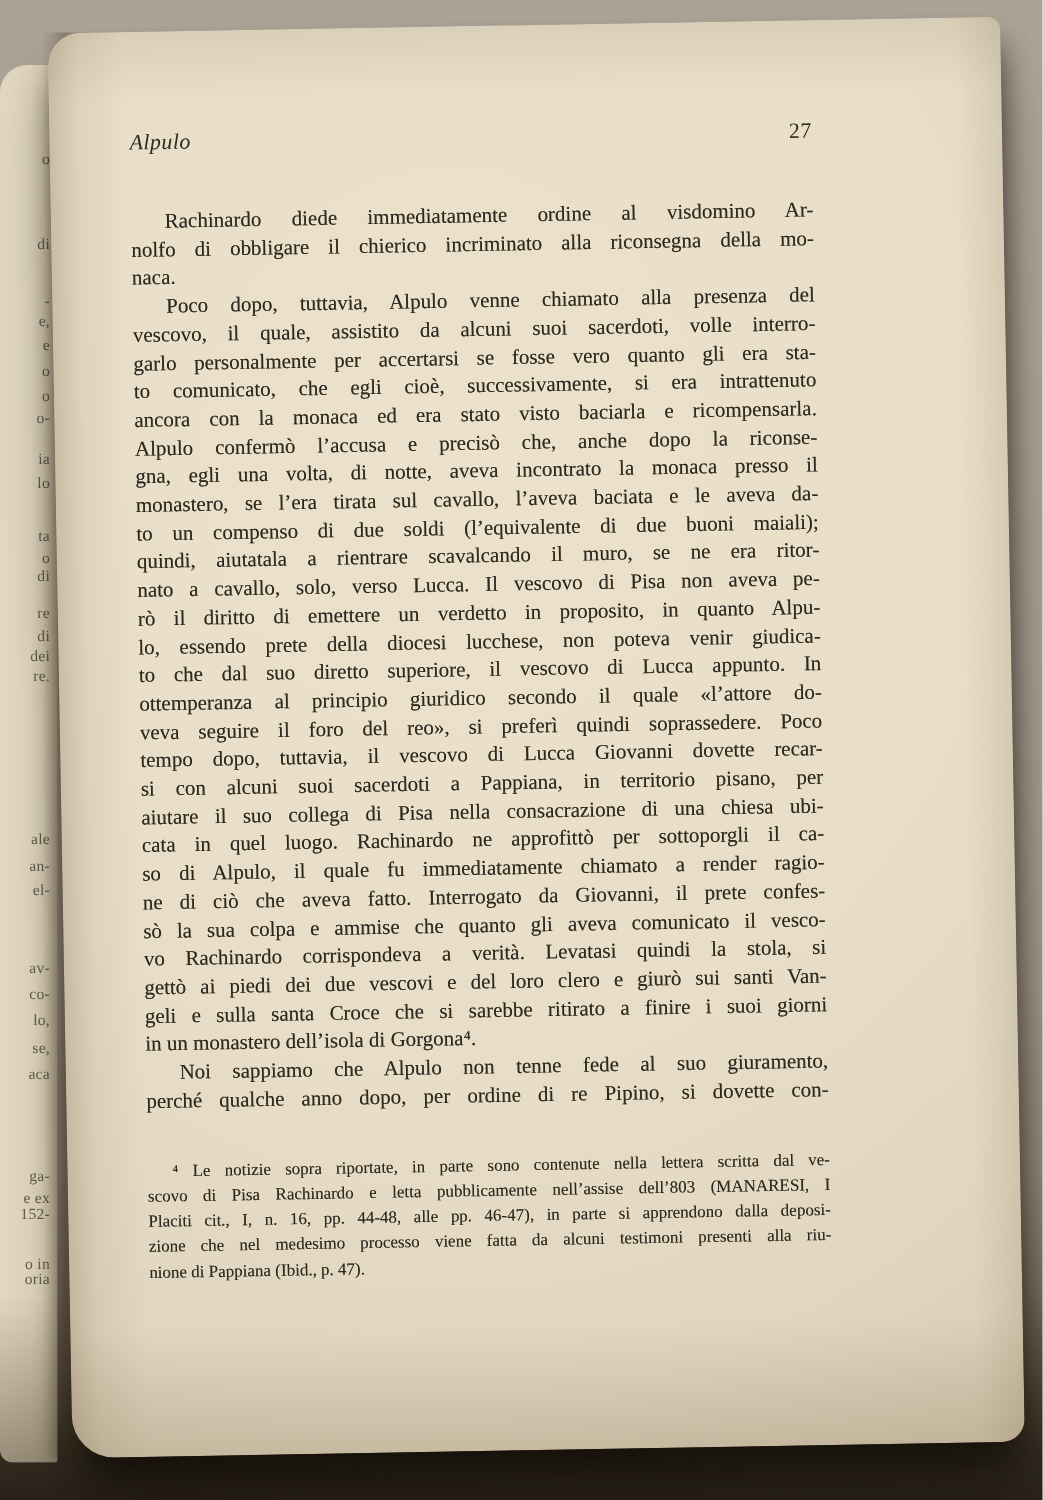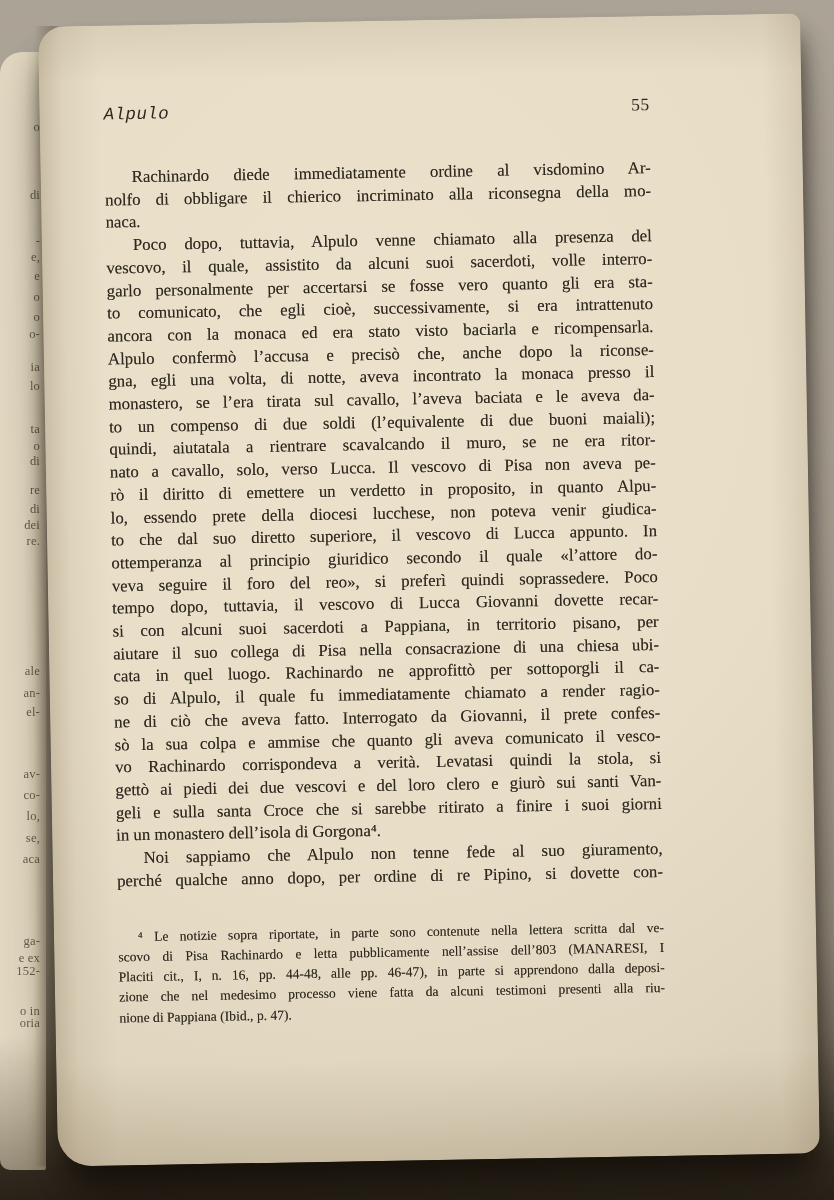--- a/index.html
+++ b/index.html
@@ -61,7 +61,7 @@
     display:flex;justify-content:space-between;align-items:baseline;
     font-size:17.5px;
   }
-  .running-title{font-style:italic;letter-spacing:.4px;font-family:Liberation Mono, monospace;}
+  .running-title{font-style:italic;letter-spacing:.4px;}
   .page-number{letter-spacing:.5px;}
 
   .body-text{margin-top:42px;font-size:16.8px;line-height:22.7px;}

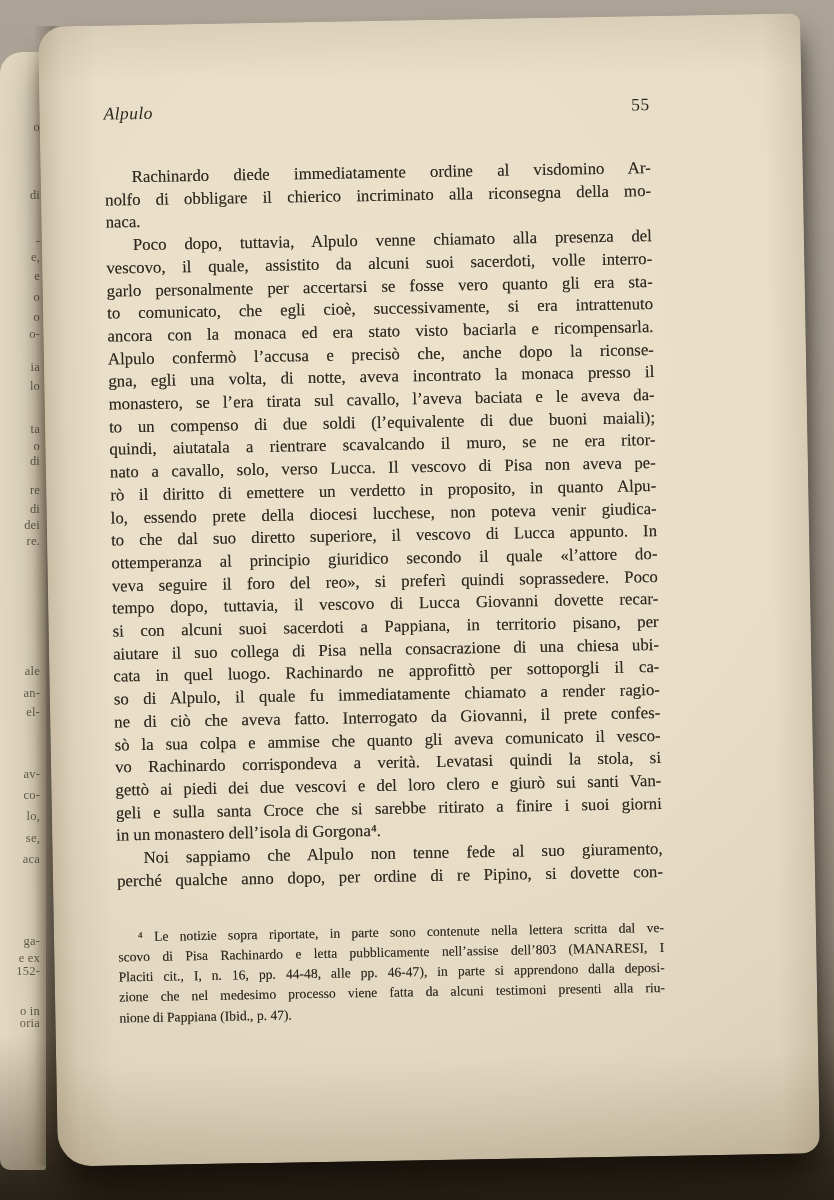--- a/index.html
+++ b/index.html
@@ -126,7 +126,7 @@
 
     <div class="page-header">
       <span class="running-title">Alpulo</span>
-      <span class="page-number">55</span>
+      <span class="page-number">27</span>
     </div>
 
     <div class="body-text">

